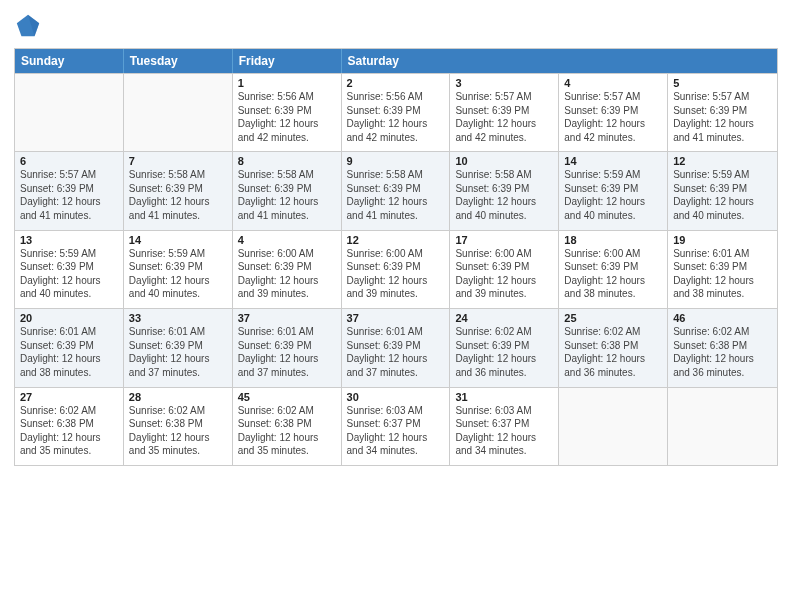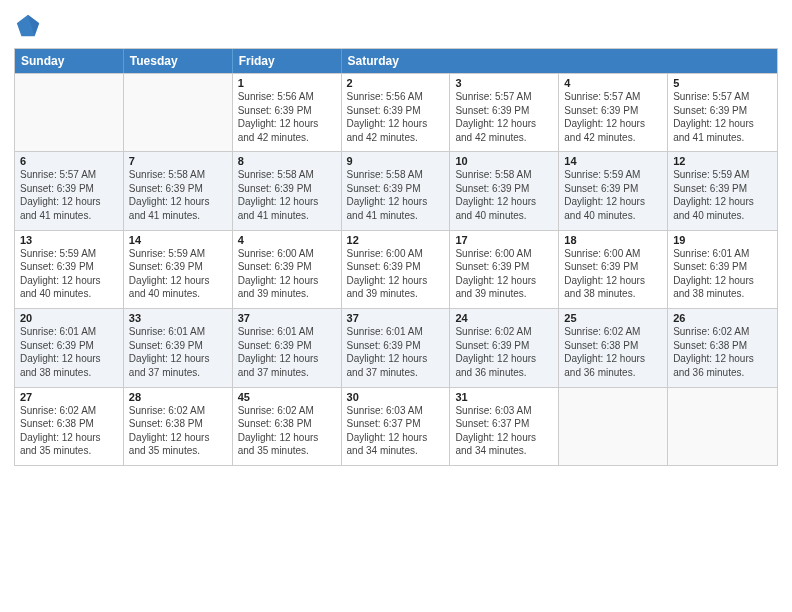--- a/index.html
+++ b/index.html
@@ -264,7 +264,7 @@
             <div class="day-info">Sunrise: 6:02 AM<br>Sunset: 6:38 PM<br>Daylight: 12 hours and 36 minutes.</div>
           </div>
           <div class="cal-cell shaded">
-            <div class="day-number">26</div>
+            <div class="day-number">46</div>
             <div class="day-info">Sunrise: 6:02 AM<br>Sunset: 6:38 PM<br>Daylight: 12 hours and 36 minutes.</div>
           </div>
         </div>

